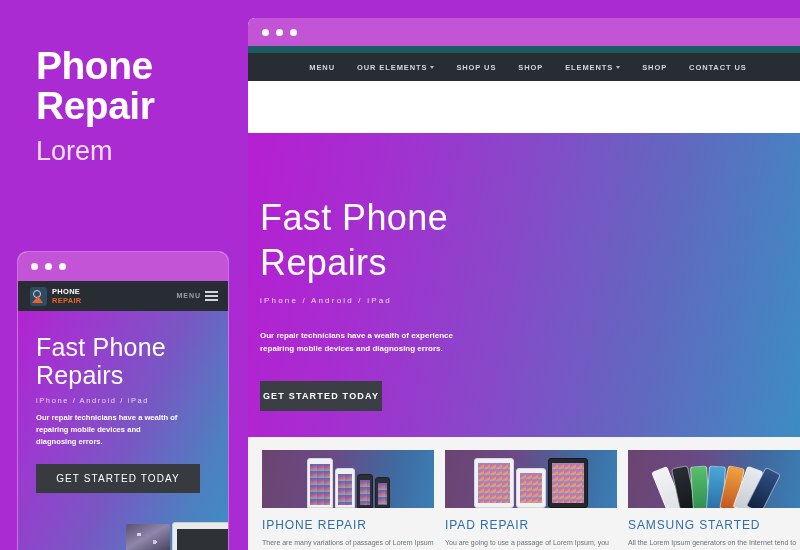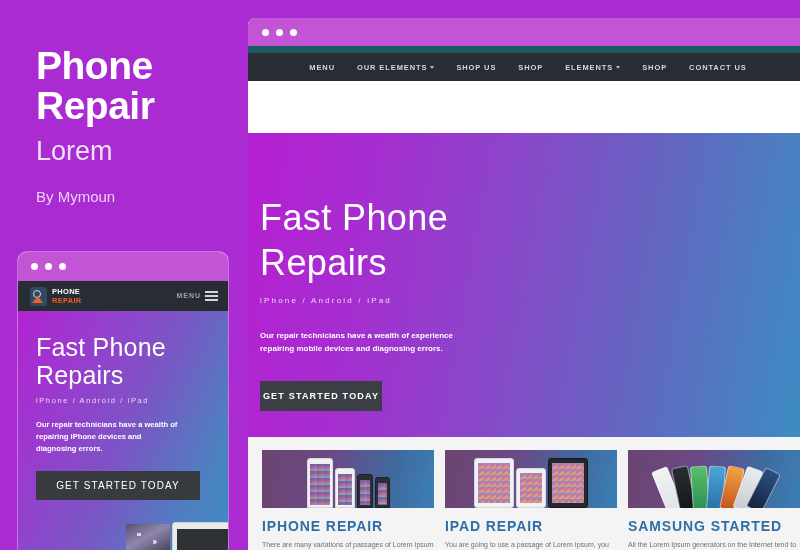--- a/index.html
+++ b/index.html
@@ -284,7 +284,6 @@
     <div>Repair</div>
   </div>
   <div class="promo-sub">Lorem</div>
-  <div class="promo-author">By Mymoun</div>
 </div>
 
 <div class="mobile">

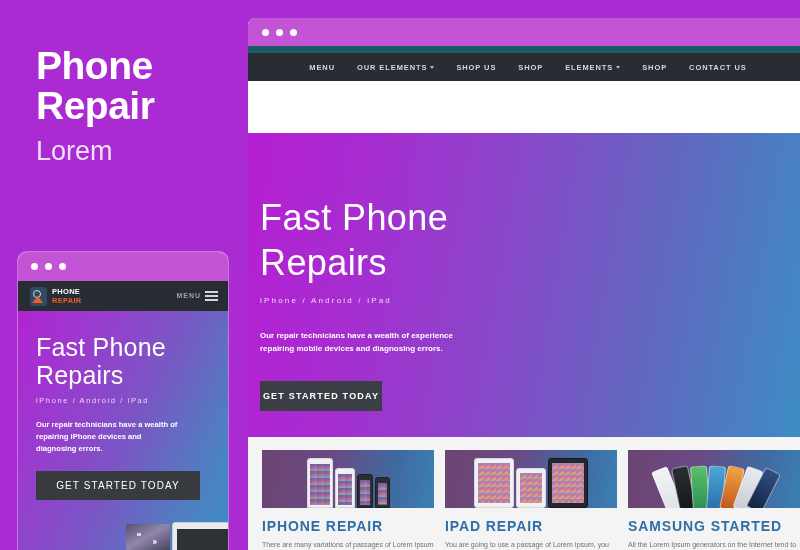--- a/index.html
+++ b/index.html
@@ -112,7 +112,7 @@
   }
   .m-desc {
     font-size: 7.6px; color: #ffffff; line-height: 12px;
-    margin-top: 14px; font-weight: bold;
+    margin-top: 7px; font-weight: bold;
   }
   .m-btn {
     margin-top: 16px;

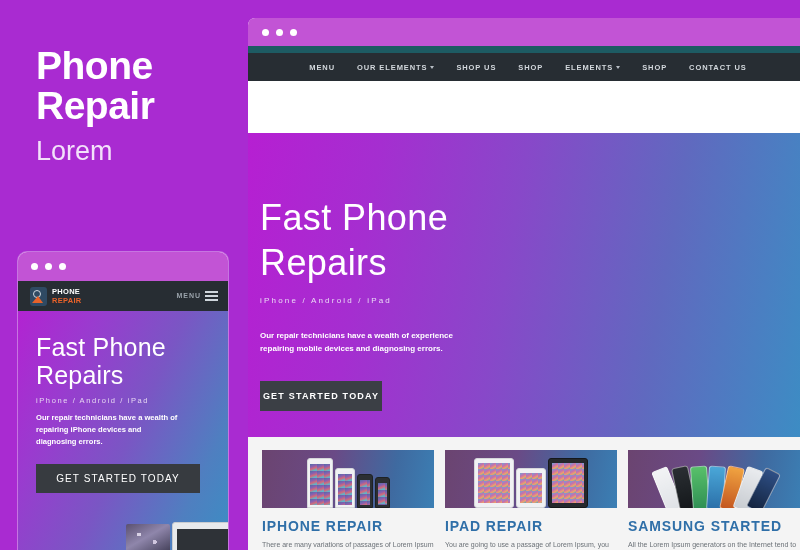--- a/index.html
+++ b/index.html
@@ -322,7 +322,7 @@
       <div class="m-tag">iPhone / Android / iPad</div>
       <div class="m-desc">
         <div>Our repair technicians have a wealth of</div>
-        <div>repairing iPhone devices and</div>
+        <div>repairing mobile devices and</div>
         <div>diagnosing errors.</div>
       </div>
       <div class="m-btn">GET STARTED TODAY</div>

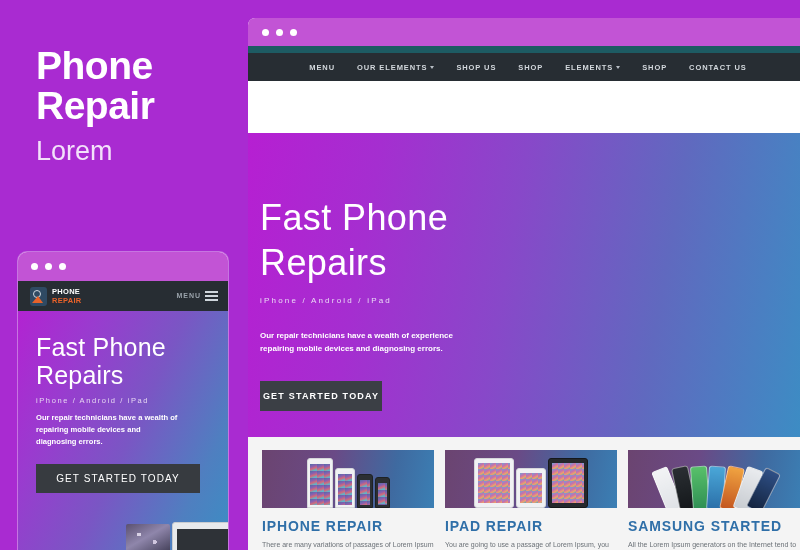--- a/index.html
+++ b/index.html
@@ -267,7 +267,7 @@
   .fan span:nth-child(7){ background: linear-gradient(#2e4f86,#14243f); transform: rotate(27deg); }
 
   .card-title {
-    font-size: 14px; font-weight: bold; color: #2f6fa8;
+    font-size: 12px; font-weight: normal; color: #2f6fa8;
     letter-spacing: .9px; margin-top: 10px;
   }
   .card-text {

